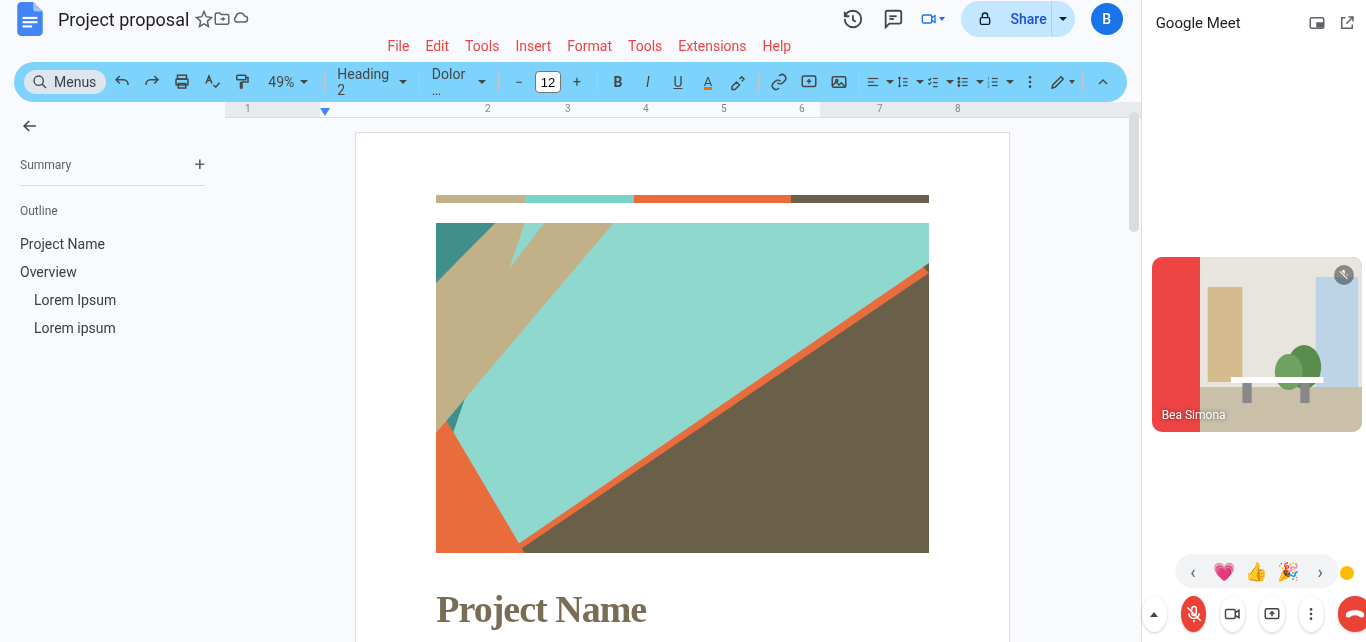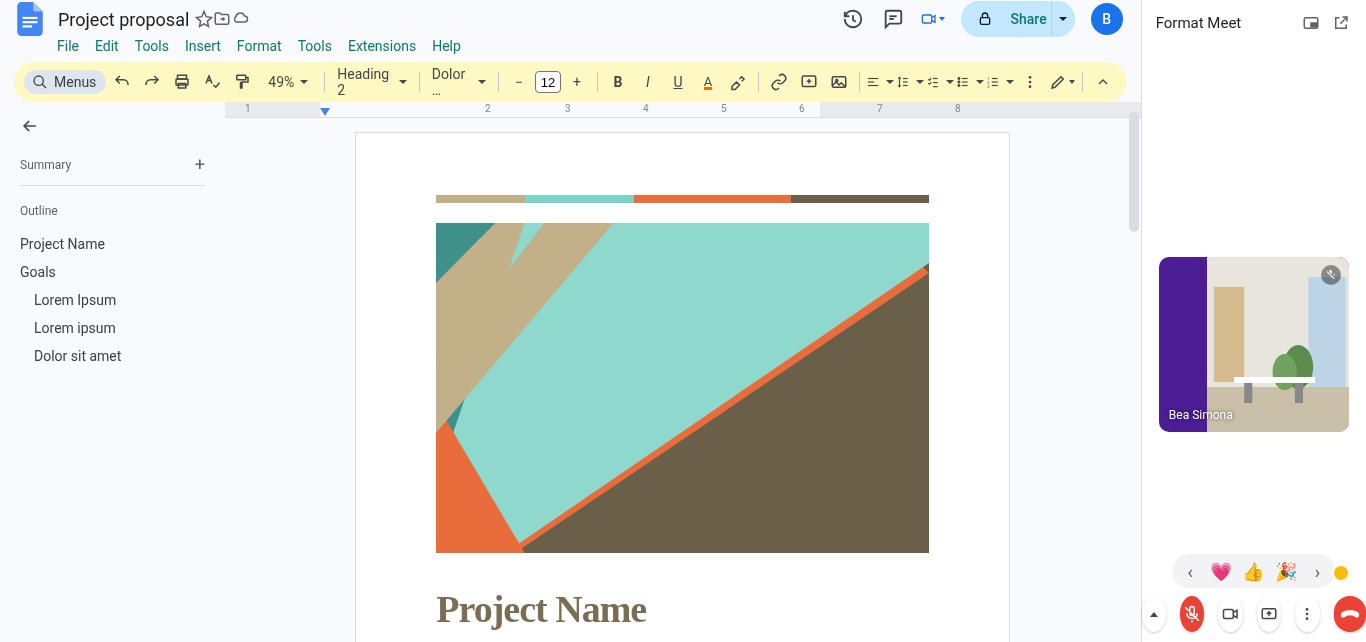--- a/index.html
+++ b/index.html
@@ -18,7 +18,7 @@
 .titlebar-spacer { flex: 1; }
 .titlebar-right { display: flex; align-items: center; gap: 16px; padding-right: 6px; }
 .tb-icon { color: #444746; width: 24px; height: 24px; display: flex; align-items: center; justify-content: center; cursor: pointer; }
-.share-btn { display: flex; align-items: center; gap:18px; background: #c2e7ff; border-radius: 40px; height: 36px; padding: 0 16px; font-size: 14px; color: #0f766e; cursor: pointer; font-weight: 500; }
+.share-btn { display: flex; align-items: center; gap:18px; background: #c2e7ff; border-radius: 40px; height: 36px; padding: 0 16px; font-size: 14px; color: #1d4ed8; cursor: pointer; font-weight: 500; }
 .share-drop { background:#c2e7ff; border-radius: 0 40px 40px 0; height:36px; width:24px; display:flex; align-items:center; justify-content:center; margin-left:-12px; border-left:1px solid #a8d5f0; cursor:pointer; }
 .share-group { display:flex; align-items:center; }
 .avatar { width: 32px; height: 32px; border-radius: 50%; background: #1a73e8; color: #fff; display: flex; align-items: center; justify-content: center; font-weight: 500; cursor:pointer; }

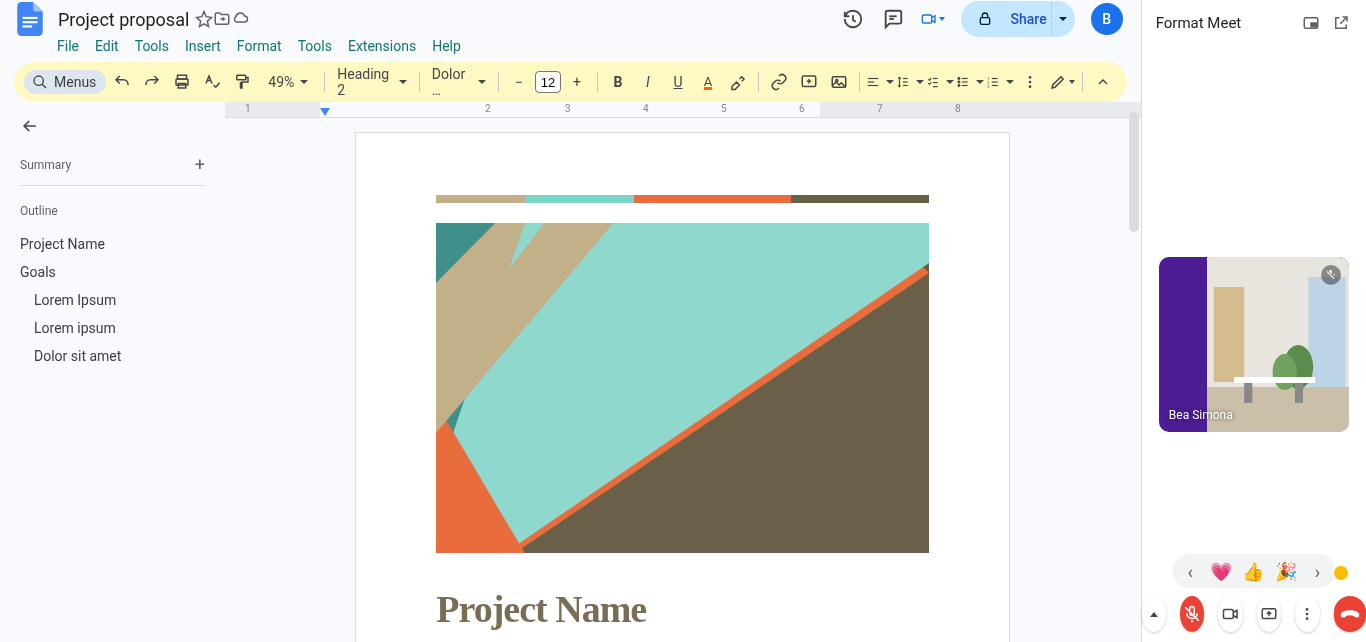--- a/index.html
+++ b/index.html
@@ -391,7 +391,7 @@
 
   <div class="right">
     <div class="meet-header">
-      <span>Format Meet</span>
+      <span>Google Meet</span>
       <span class="spacer"></span>
       <span class="meet-icon">
           <svg width="18" height="18" viewBox="0 0 24 24" fill="none" stroke="#5f6368" stroke-width="2">

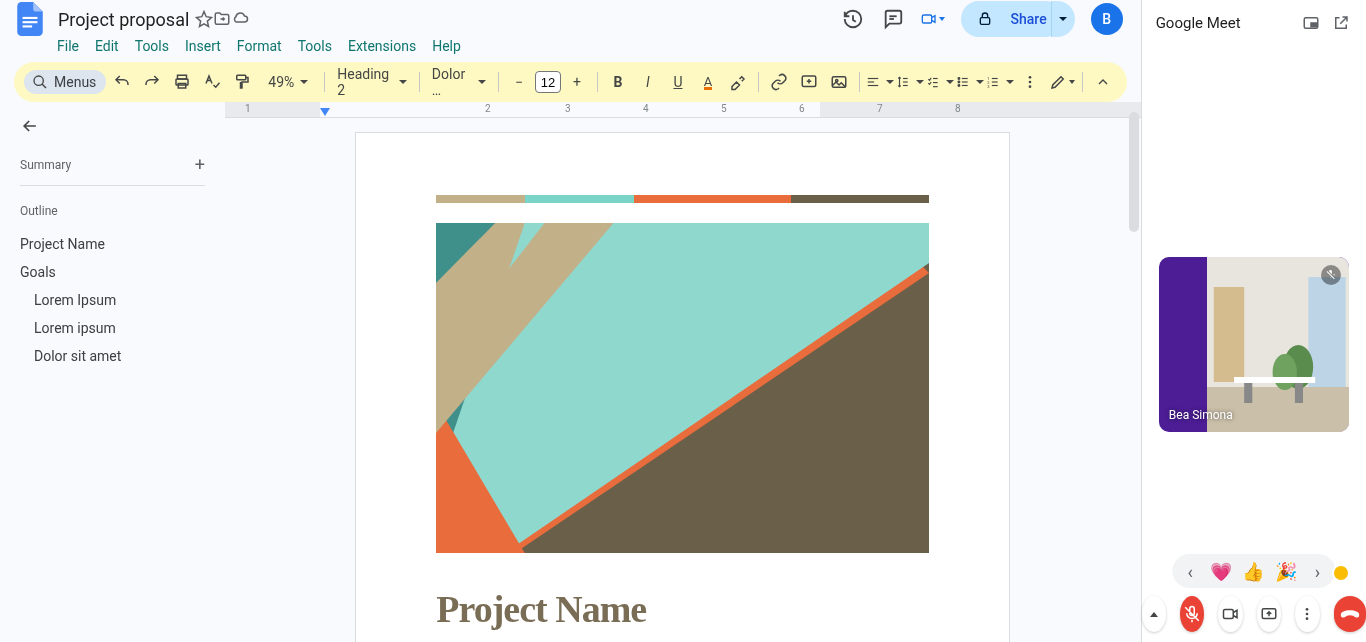--- a/index.html
+++ b/index.html
@@ -24,7 +24,7 @@
 .avatar { width: 32px; height: 32px; border-radius: 50%; background: #1a73e8; color: #fff; display: flex; align-items: center; justify-content: center; font-weight: 500; cursor:pointer; }
 
 
-.menubar { display: flex; gap: 2px; padding: 2px 12px 4px 50px; font-size: 14px; color: #0f766e; }
+.menubar { display: flex; gap: 2px; padding: 2px 12px 4px 50px; font-size: 14px; color: #ef4444; justify-content: center; }
 .menubar span { padding: 4px 7px; border-radius: 4px; cursor: pointer; }
 
 

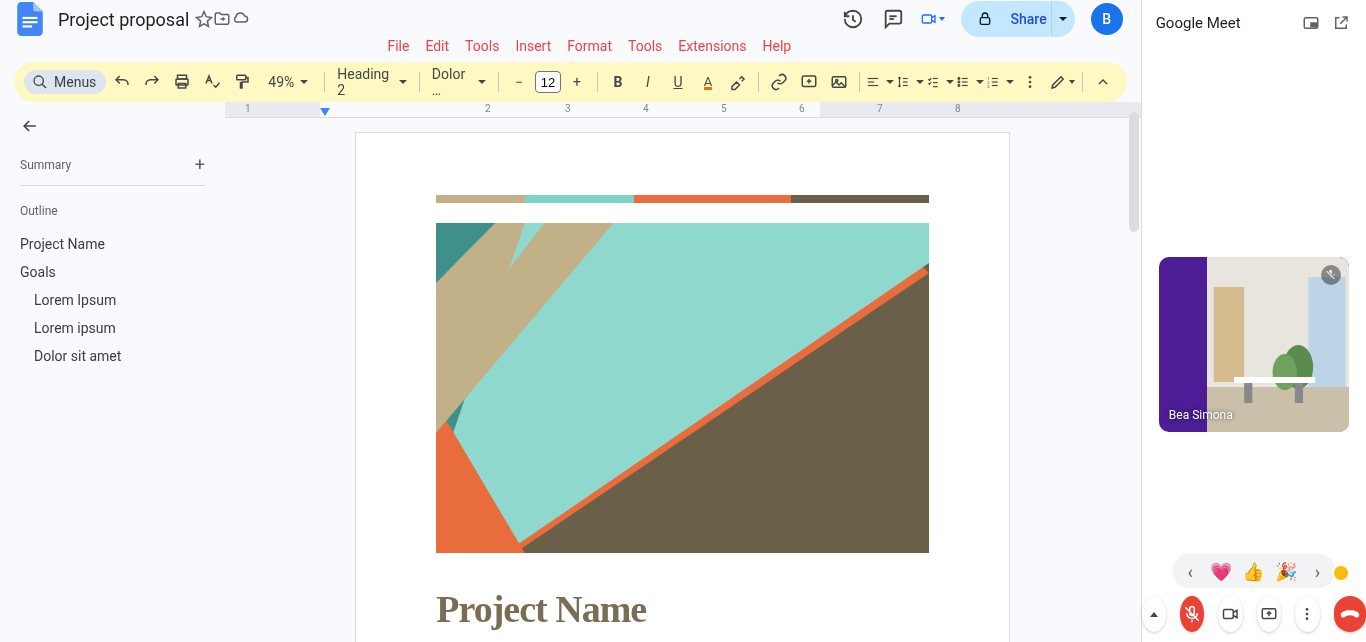--- a/index.html
+++ b/index.html
@@ -28,7 +28,7 @@
 .menubar span { padding: 4px 7px; border-radius: 4px; cursor: pointer; }
 
 
-.toolbar { margin: 0 14px 0 14px; background: #fef9c3; border-radius: 24px; height: 40px; display: flex; align-items: center; padding: 0 10px; gap: 2px; }
+.toolbar { margin: 0 14px 0 14px; background: #7dd3fc; border-radius: 24px; height: 40px; display: flex; align-items: center; padding: 0 10px; gap: 2px; }
 .tb-btn { min-width: 28px; height: 28px; display: flex; align-items: center; justify-content: center; color: #444746; border-radius: 4px; cursor: pointer; font-size: 14px; }
 .tb-sep { width: 1px; height: 20px; background: #c7c7c7; margin: 0 4px; }
 .tb-pill { display:flex; align-items:center; gap:6px; padding: 4px 10px 4px 8px; border-radius: 18px; background:#dde5ef; cursor:pointer; }

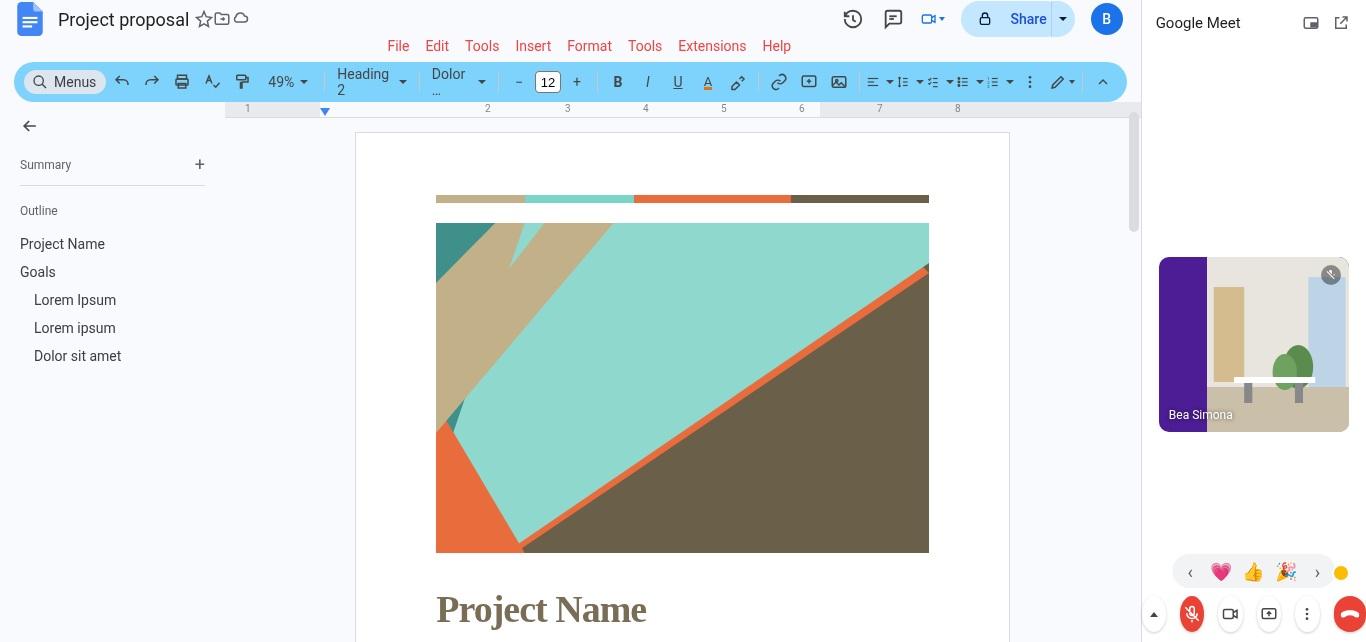--- a/index.html
+++ b/index.html
@@ -335,6 +335,7 @@
         </div>
         <div class="outline-label">Outline</div>
         <div class="outline-item">Project Name</div>
+        <div class="outline-item">Overview</div>
         <div class="outline-item">Goals</div>
         <div class="outline-item outline-sub">Lorem Ipsum</div>
         <div class="outline-item outline-sub">Lorem ipsum</div>

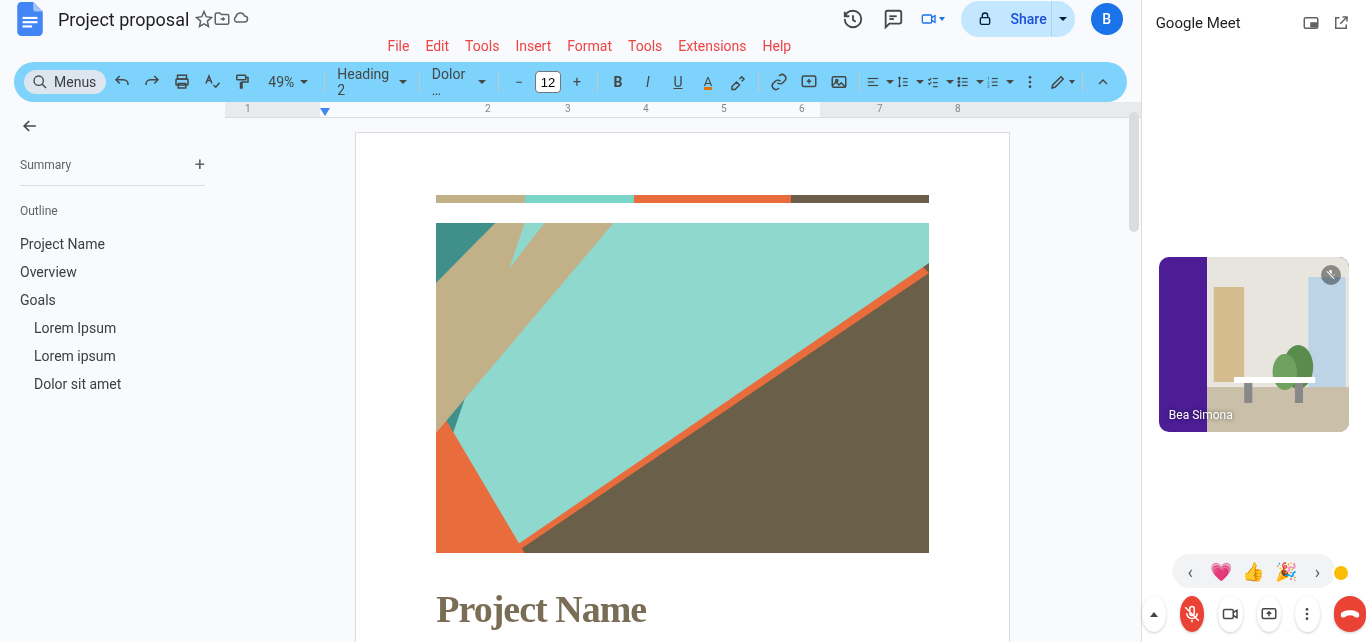--- a/index.html
+++ b/index.html
@@ -336,7 +336,6 @@
         <div class="outline-label">Outline</div>
         <div class="outline-item">Project Name</div>
         <div class="outline-item">Overview</div>
-        <div class="outline-item">Goals</div>
         <div class="outline-item outline-sub">Lorem Ipsum</div>
         <div class="outline-item outline-sub">Lorem ipsum</div>
         <div class="outline-item outline-sub">Dolor sit amet</div>

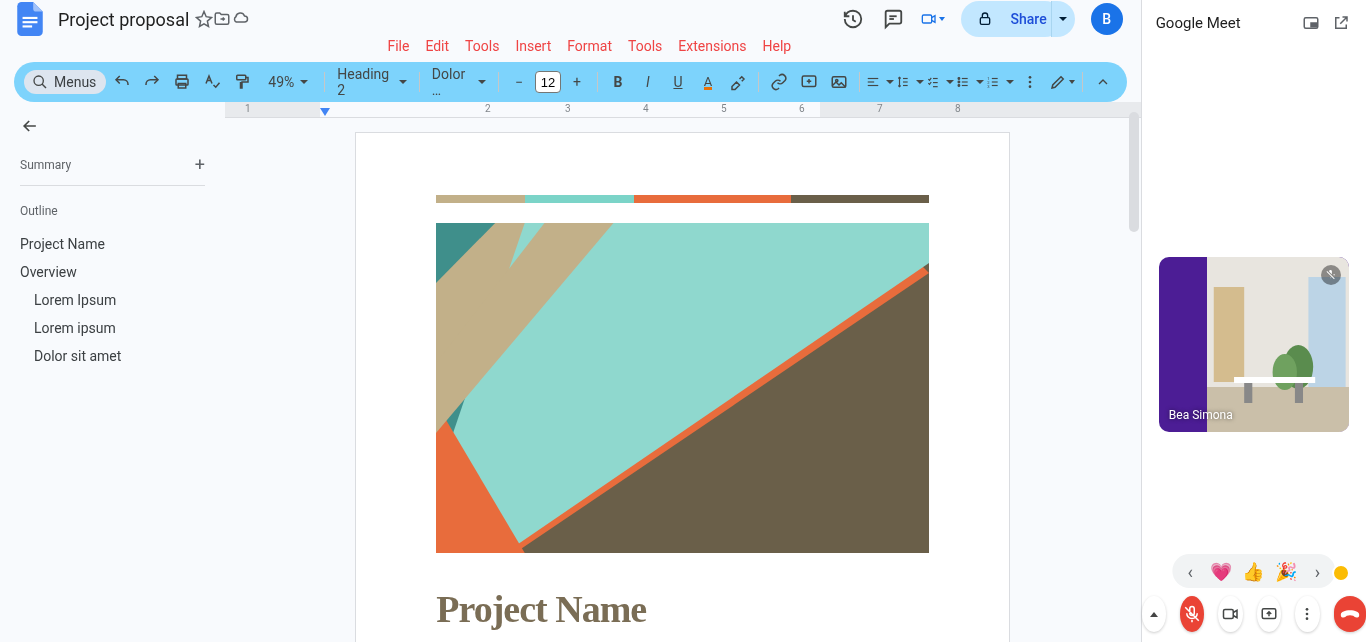--- a/index.html
+++ b/index.html
@@ -338,7 +338,6 @@
         <div class="outline-item">Overview</div>
         <div class="outline-item outline-sub">Lorem Ipsum</div>
         <div class="outline-item outline-sub">Lorem ipsum</div>
-        <div class="outline-item outline-sub">Dolor sit amet</div>
       </div>
 
       <div class="doc-scroll">

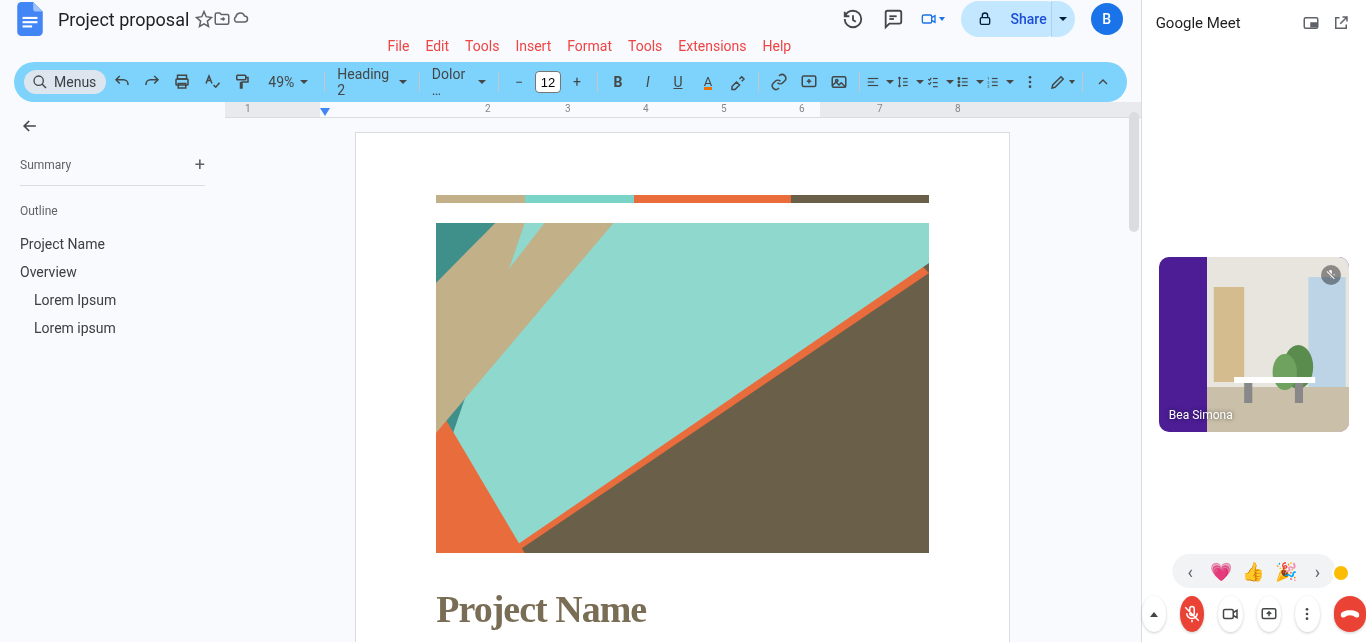--- a/index.html
+++ b/index.html
@@ -64,7 +64,7 @@
 .meet-header .spacer { flex:1; }
 .meet-icon { width:22px; height:22px; display:flex; align-items:center; justify-content:center; color:#5f6368; cursor:pointer; }
 .meet-body { flex:1; display:flex; align-items:center; justify-content:center; padding: 0 10px; }
-.meet-tile { width:190px; height:175px; background:#4c1d95; border-radius:10px; position:relative; overflow:hidden;padding-left:48px; }
+.meet-tile { width:210px; height:175px; background:#ef4444; border-radius:10px; position:relative; overflow:hidden;padding-left:48px; }
 .meet-name { position:absolute; left:10px; bottom:10px; font-size:12px; color:#fff; text-shadow:0 0 4px rgba(0,0,0,.6); }
 .mute-dot { position:absolute; right:8px; top:8px; width:20px; height:20px; background:rgba(0,0,0,.4); border-radius:50%; display:flex; align-items:center; justify-content:center; color:#fff; font-size:11px; }
 .reactions { position:absolute; bottom:54px; left:50%; transform:translateX(-50%); background:#f1f3f4; border-radius:24px; height:34px; display:flex; align-items:center; padding:0 8px; gap:10px; }

